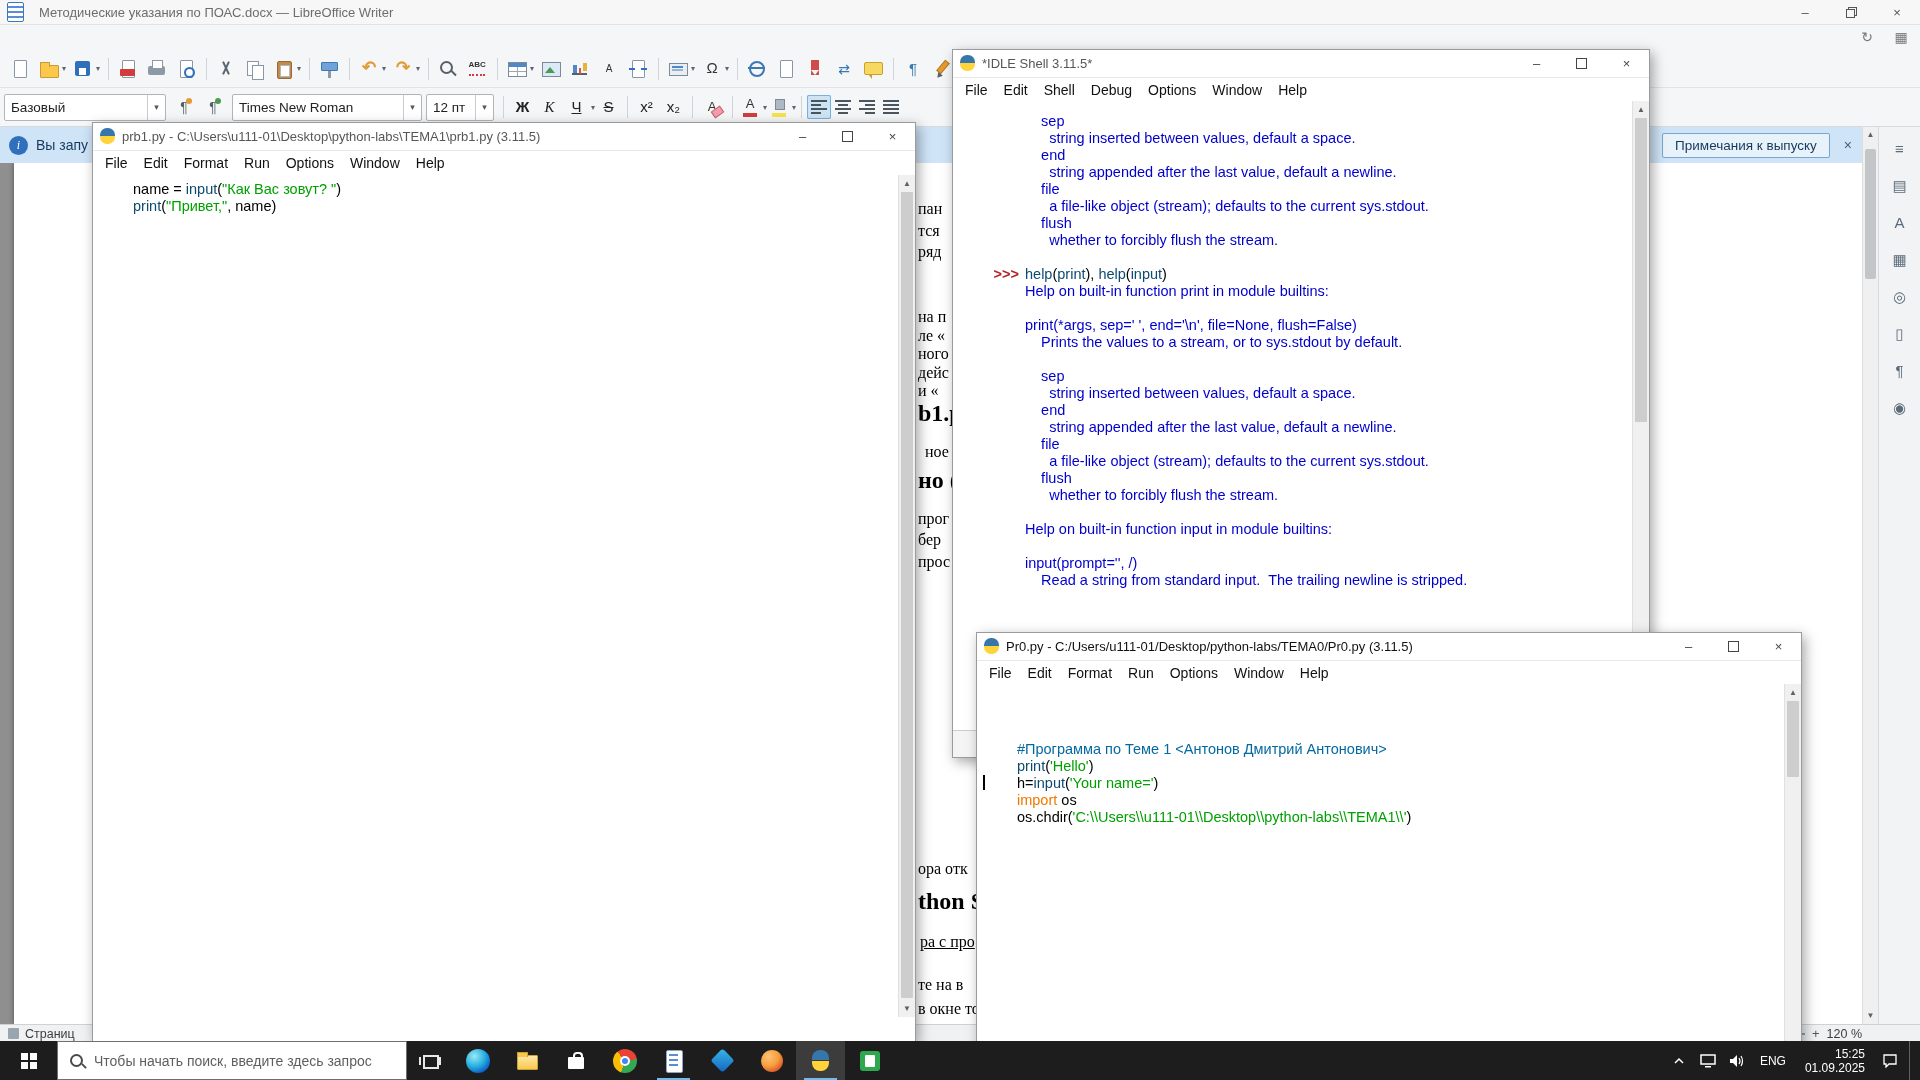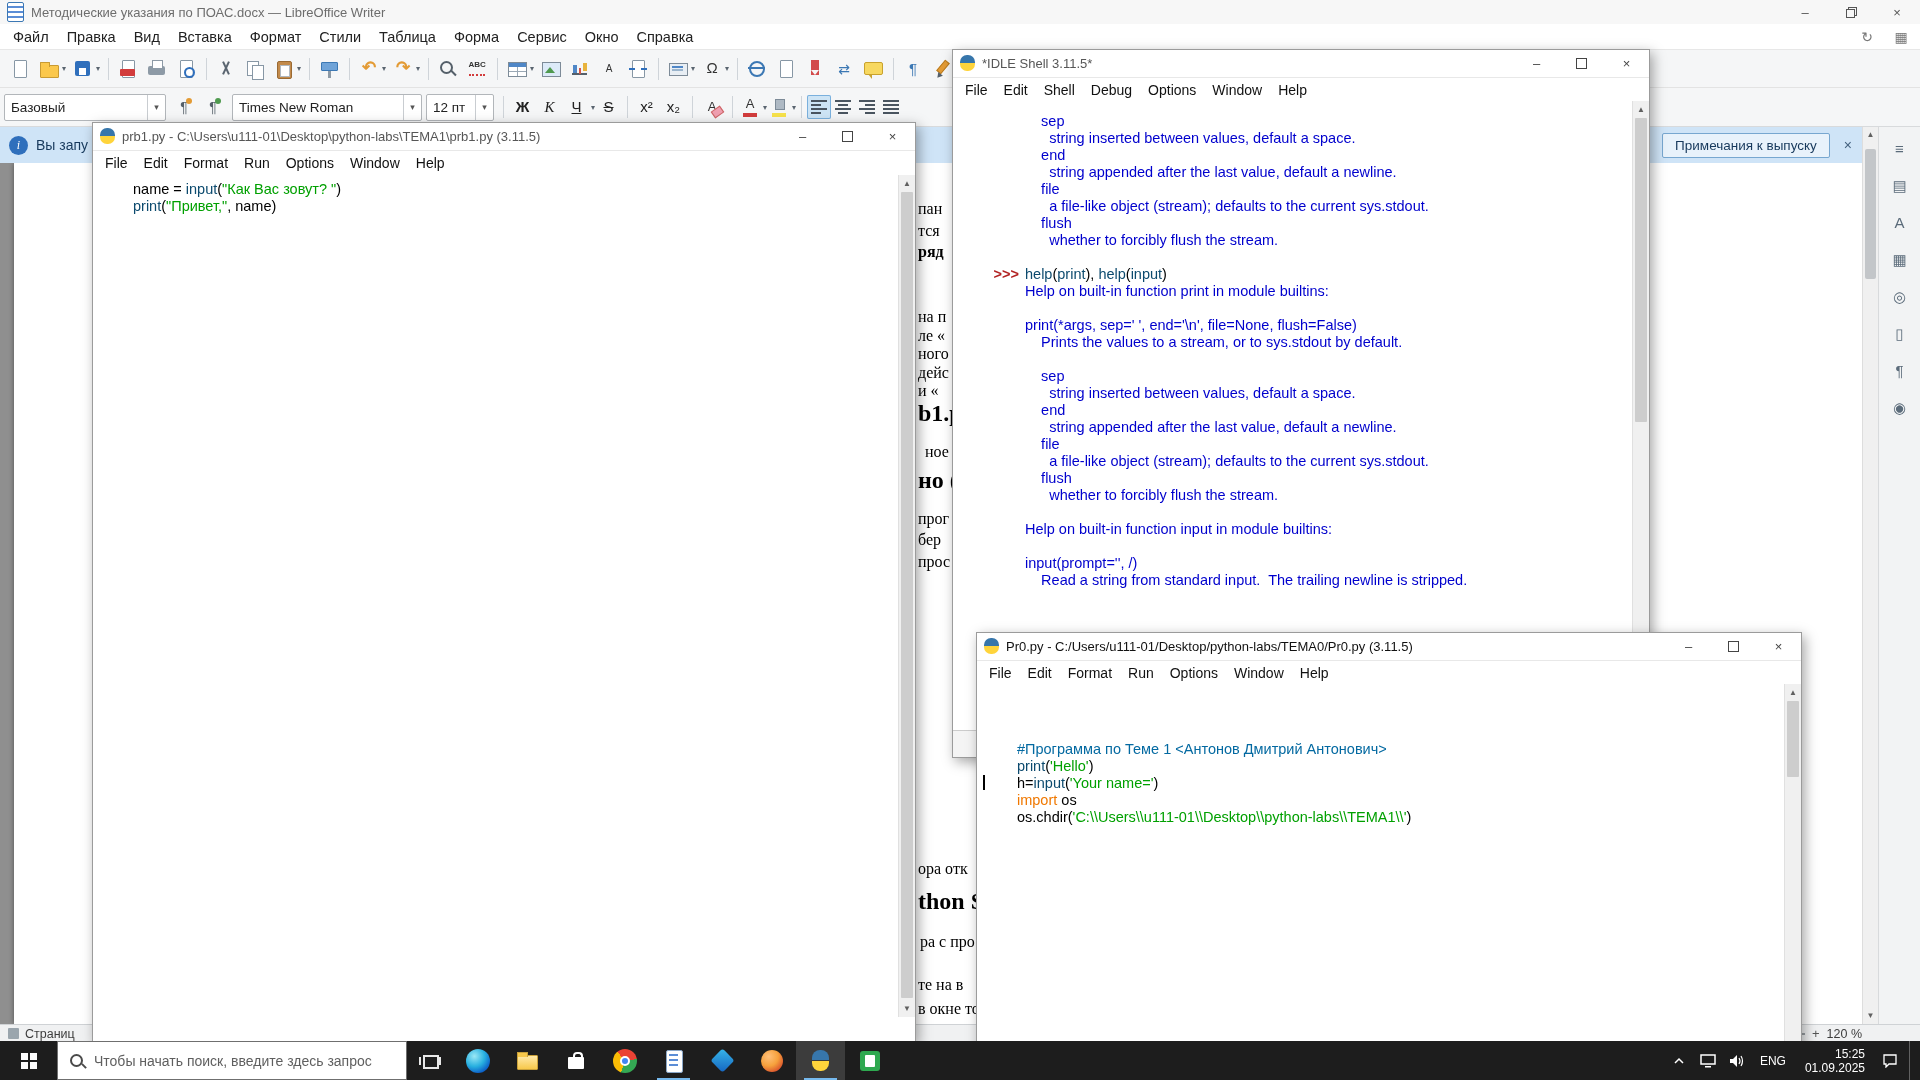--- a/index.html
+++ b/index.html
@@ -9,7 +9,7 @@
   
   #writer{position:absolute;left:0;top:0;width:1920px;height:1041px;background:#f5f6f7;z-index:1;}
   .w-title{position:absolute;left:0;top:0;width:100%;height:24px;background:#f7f7f7;
-    display:flex;align-items:center;font-size:13px;color:#6d6d6d;border-bottom:1px solid #e3e3e3;}
+    display:flex;align-items:center;font-size:13px;color:#6d6d6d;border-bottom:1px solid #e3e3e3;gap:8px;}
   .w-appicon{width:15px;height:18px;margin:0 7px 0 7px;background:#fff;border:1px solid #3c78b4;border-radius:2px;
     background-image:repeating-linear-gradient(to bottom,transparent 0 3px,#5b8dd6 3px 5px);}
   .wbtns{margin-left:auto;display:flex;height:100%;}

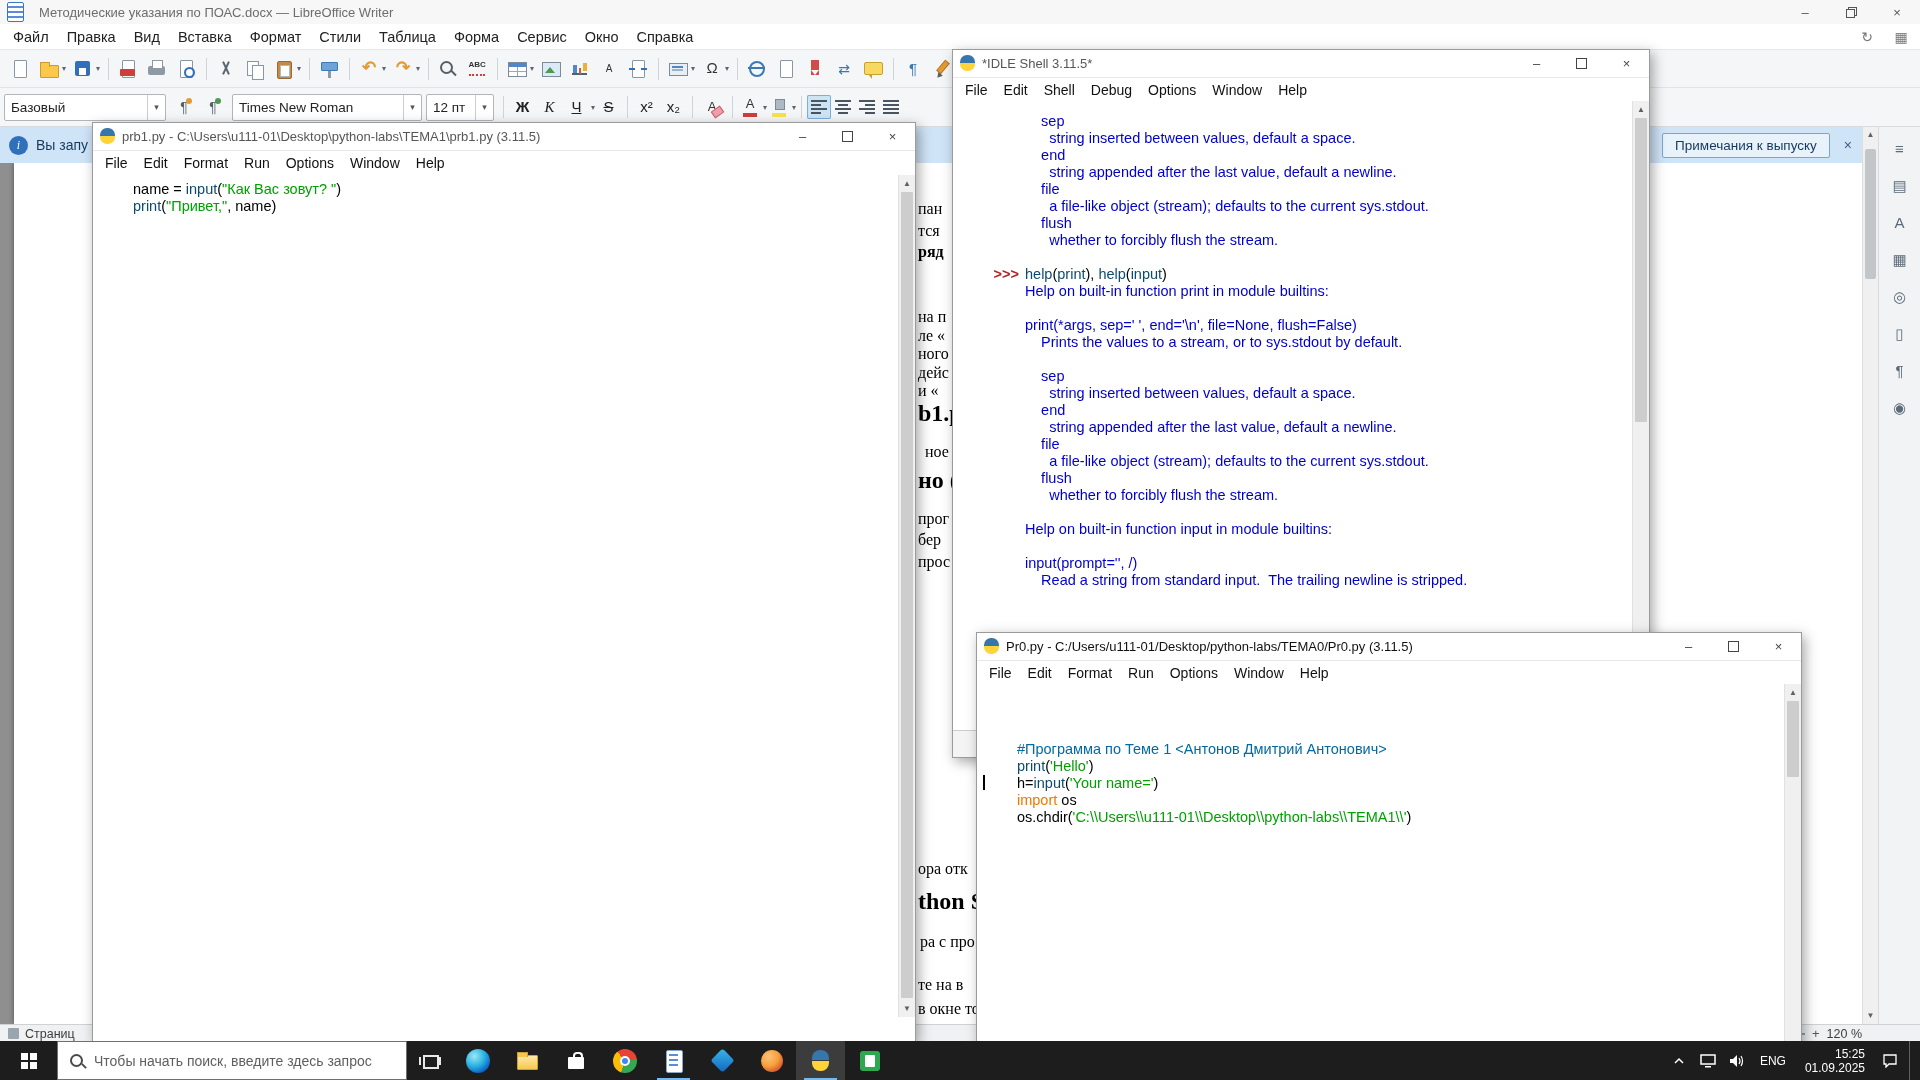--- a/index.html
+++ b/index.html
@@ -248,19 +248,6 @@
       </span>
     </div>
 
-    <div class="w-menu">
-        <span class="mi">Файл</span>
-        <span class="mi">Правка</span>
-        <span class="mi">Вид</span>
-        <span class="mi">Вставка</span>
-        <span class="mi">Формат</span>
-        <span class="mi">Стили</span>
-        <span class="mi">Таблица</span>
-        <span class="mi">Форма</span>
-        <span class="mi">Сервис</span>
-        <span class="mi">Окно</span>
-        <span class="mi">Справка</span>
-      </div>
     <div id="menu-right-icons">
         <span class="sbi">↻</span>
         <span class="sbi">▦</span>

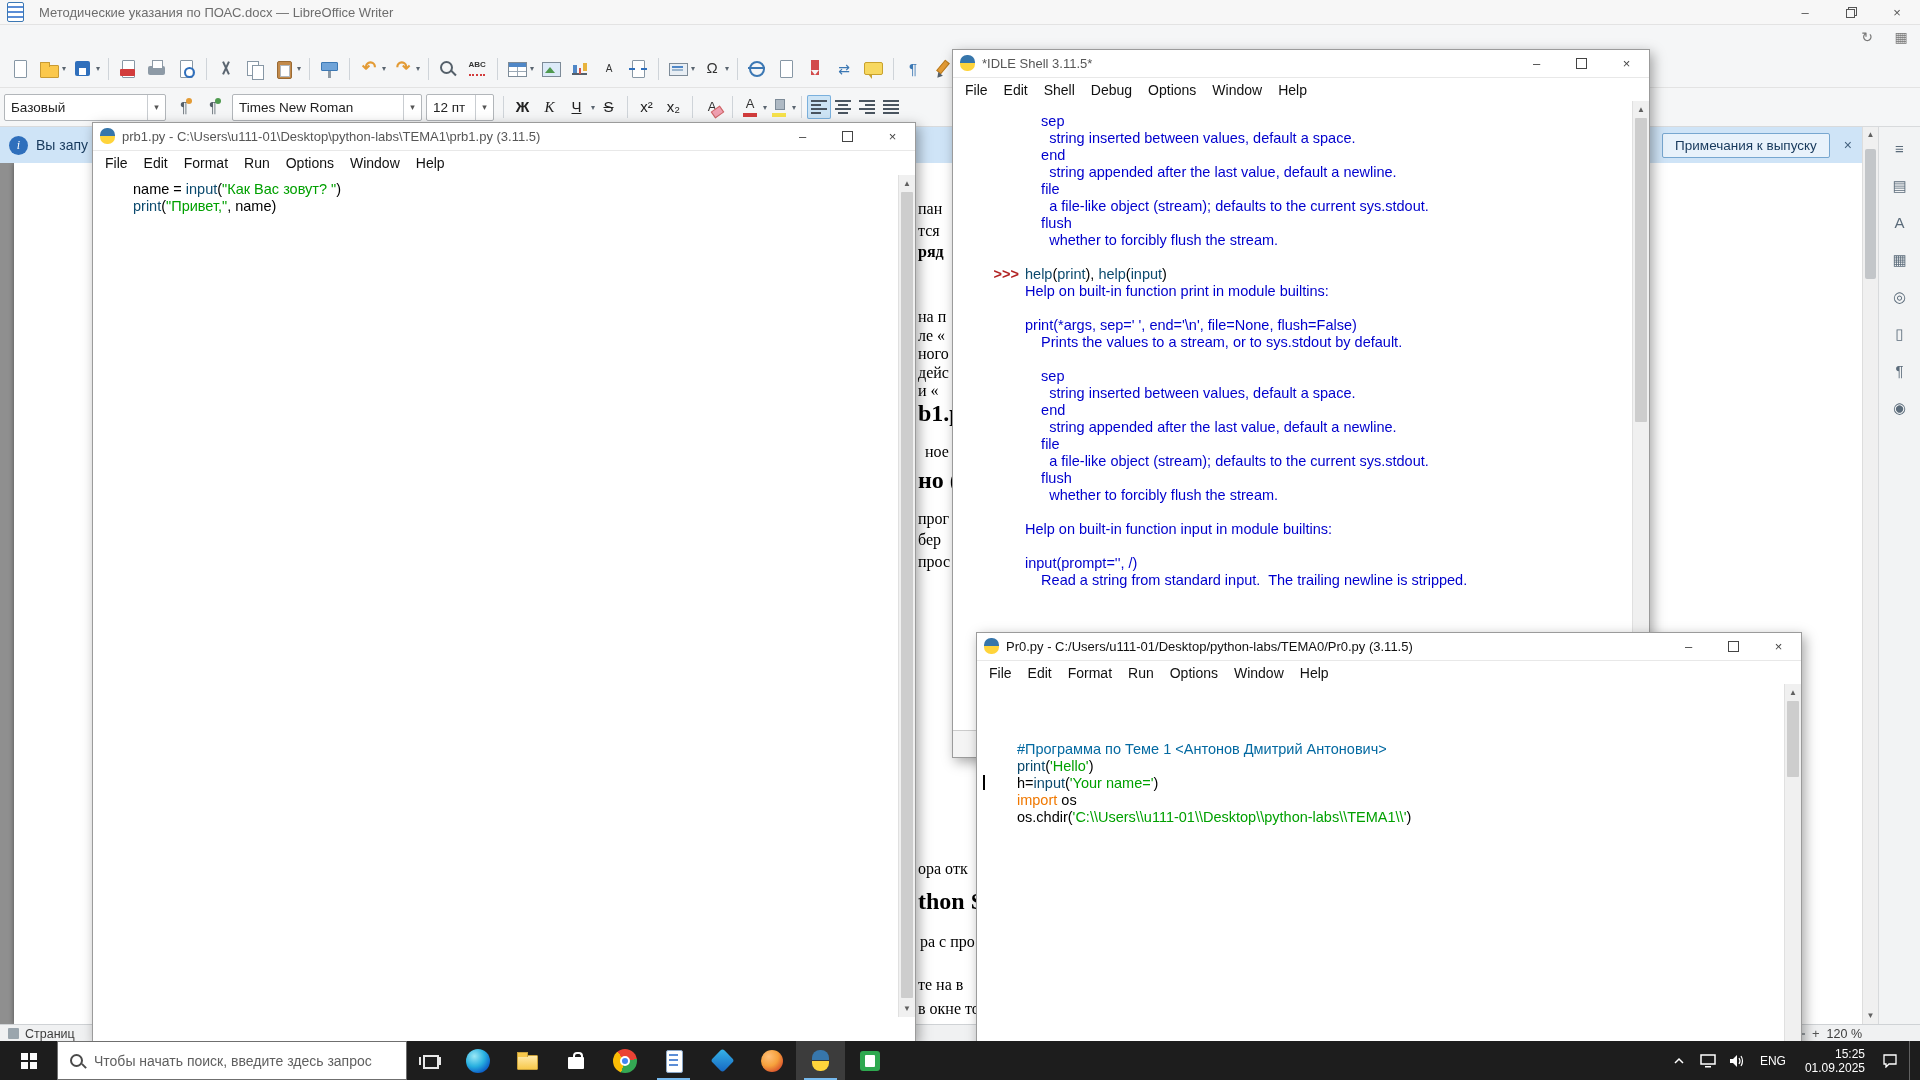--- a/index.html
+++ b/index.html
@@ -427,7 +427,7 @@
       <div id="doc-fragments">
           <span class="frag" style="left: 918px; top: 37px;">пан</span>
           <span class="frag" style="left: 918px; top: 59px;">тся</span>
-          <span class="frag" style="left: 918px; top: 80px; font-weight: bold;">ряд</span>
+          <span class="frag" style="left: 918px; top: 80px;">ряд</span>
           <span class="frag" style="left: 918px; top: 145px;">на п</span>
           <span class="frag" style="left: 918px; top: 164px;">ле «</span>
           <span class="frag" style="left: 918px; top: 182px;">ного</span>

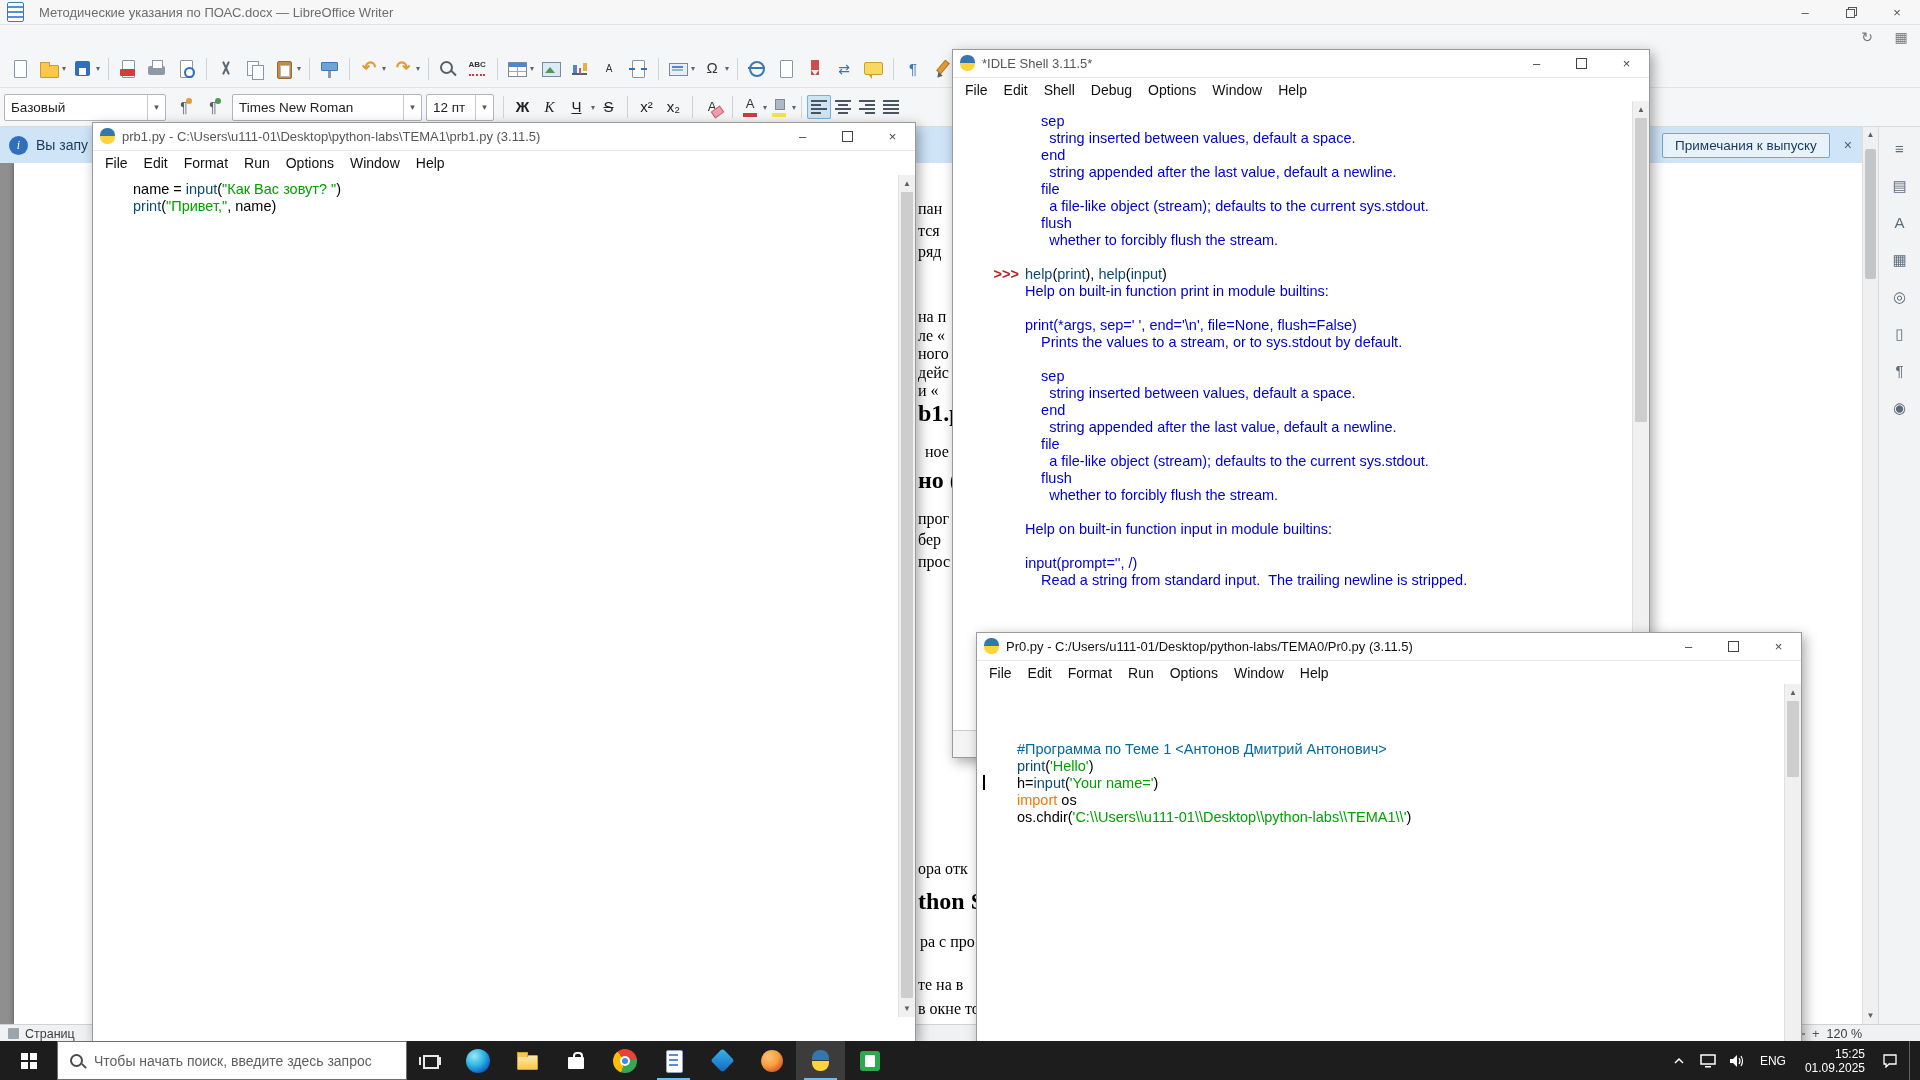--- a/index.html
+++ b/index.html
@@ -441,7 +441,7 @@
           <span class="frag" style="left: 918px; top: 390px;">прос</span>
           <span class="frag" style="left: 918px; top: 697px;">ора отк</span>
           <span class="frag fb" style="left: 918px; top: 725px;">thon Sh</span>
-          <span class="frag" style="left: 920px; top: 770px;">ра с про</span>
+          <span class="frag" style="left: 920px; top: 770px; text-decoration: underline;">ра с про</span>
           <span class="frag" style="left: 918px; top: 813px;">те на в</span>
           <span class="frag" style="left: 918px; top: 837px;">в окне то</span>
         </div>

